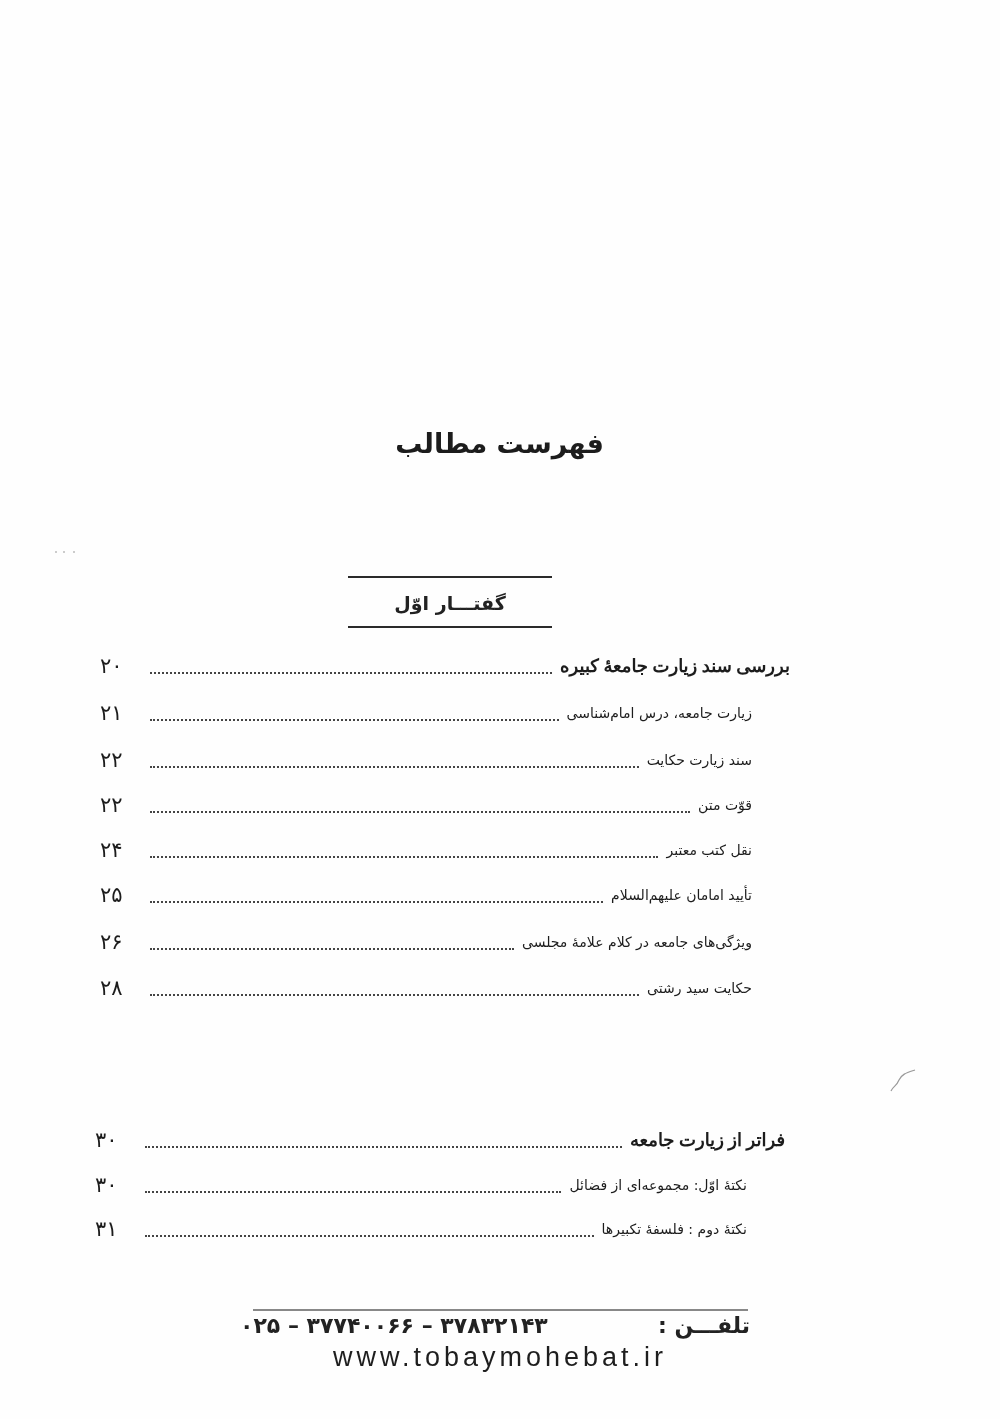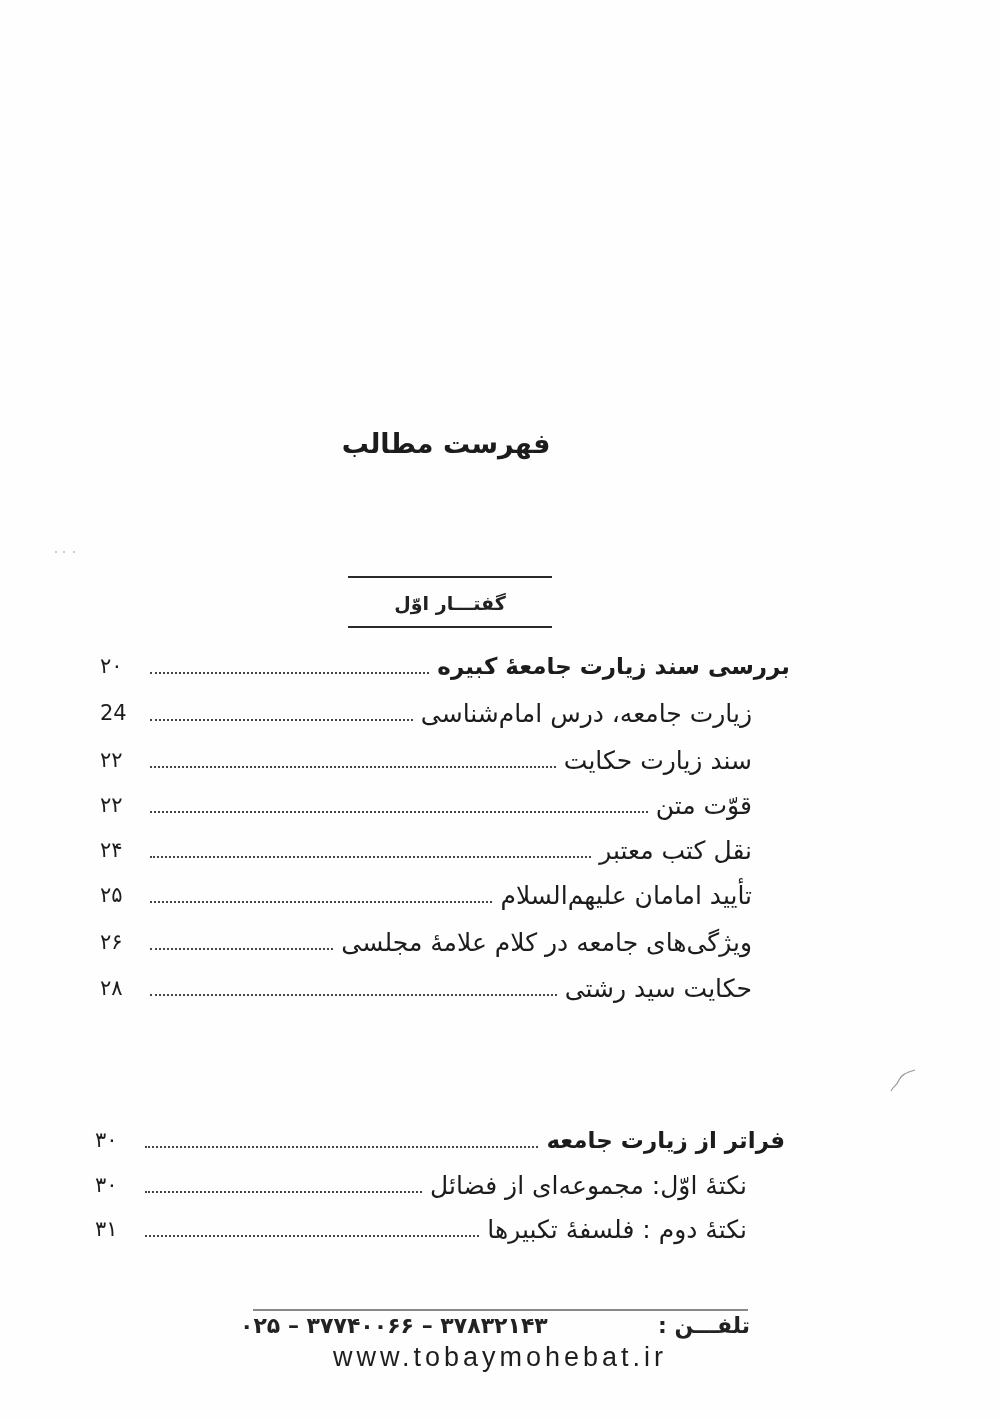--- a/index.html
+++ b/index.html
@@ -24,9 +24,9 @@
     .title {
       position: absolute;
       top: 428px;
-      left: 296px;
+      left: 304px;
       width: 300px;
-      text-align: center;
+      text-align: right;
       direction: rtl;
       font-size: 27px;
       font-weight: bold;

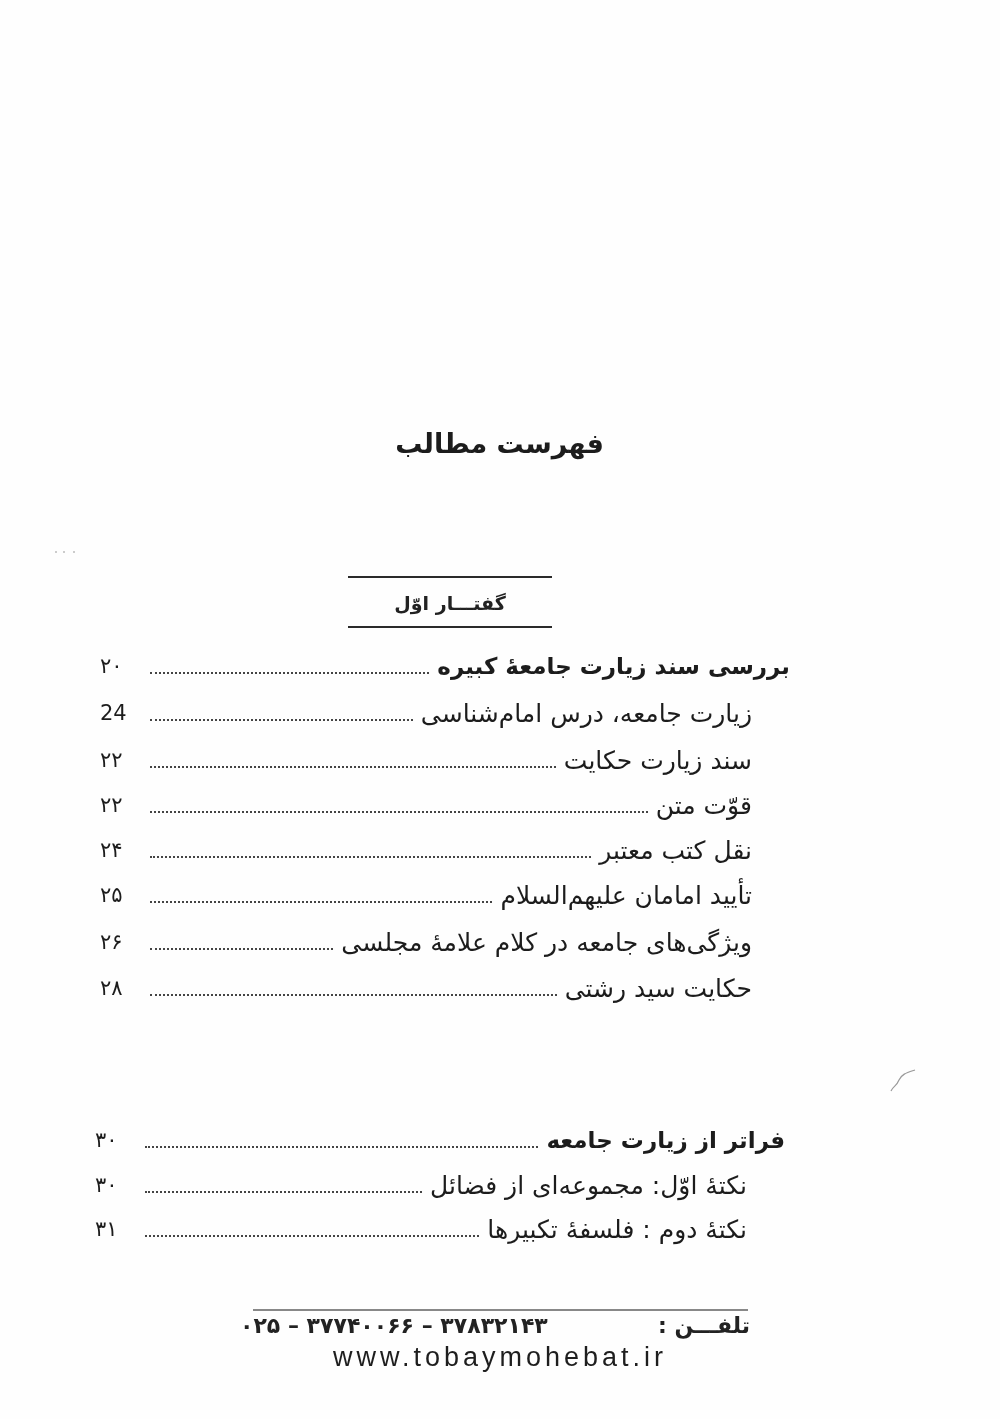--- a/index.html
+++ b/index.html
@@ -67,7 +67,8 @@
     }
     .toc-row.main .entry-title {
       font-weight: bold;
-      font-size: 23px;
+      font-size: 18px;
+      font-family: Liberation Serif, serif;
     }
     .toc-row.sub {
       padding-right: 0;

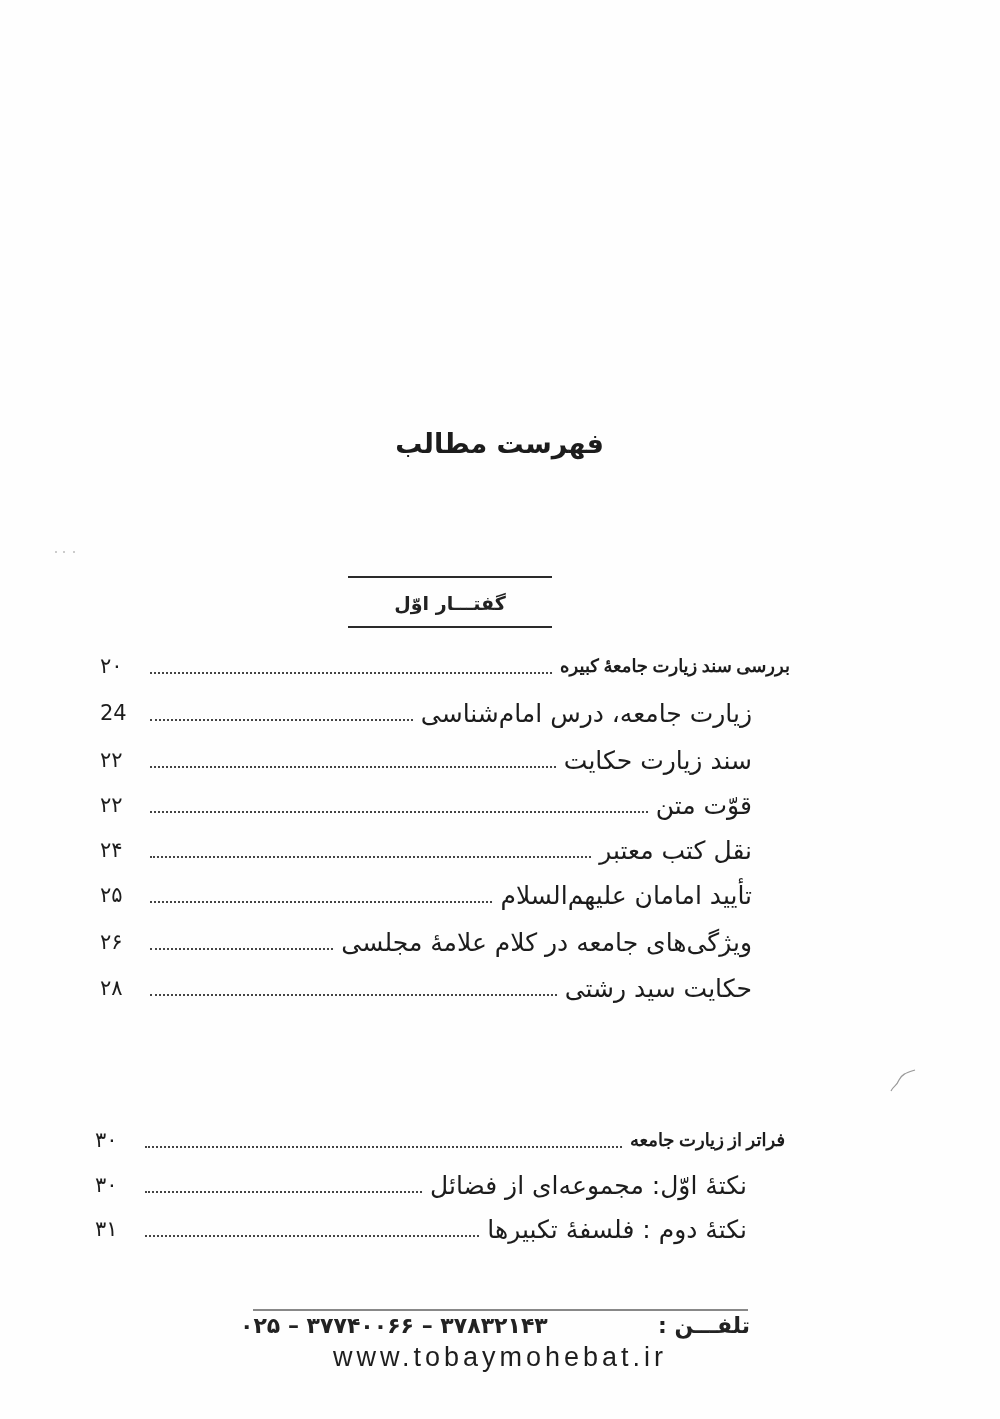--- a/index.html
+++ b/index.html
@@ -166,7 +166,7 @@
   <div class="toc-row sub" style="top:693px;">
     <span class="entry-title">زیارت جامعه، درس امام‌شناسی</span>
     <span class="dots"></span>
-    <span class="page-num">24</span>
+    <span class="page-num">۲۱</span>
   </div>
   <div class="toc-row sub" style="top:740px;">
     <span class="entry-title">سند زیارت حکایت</span>

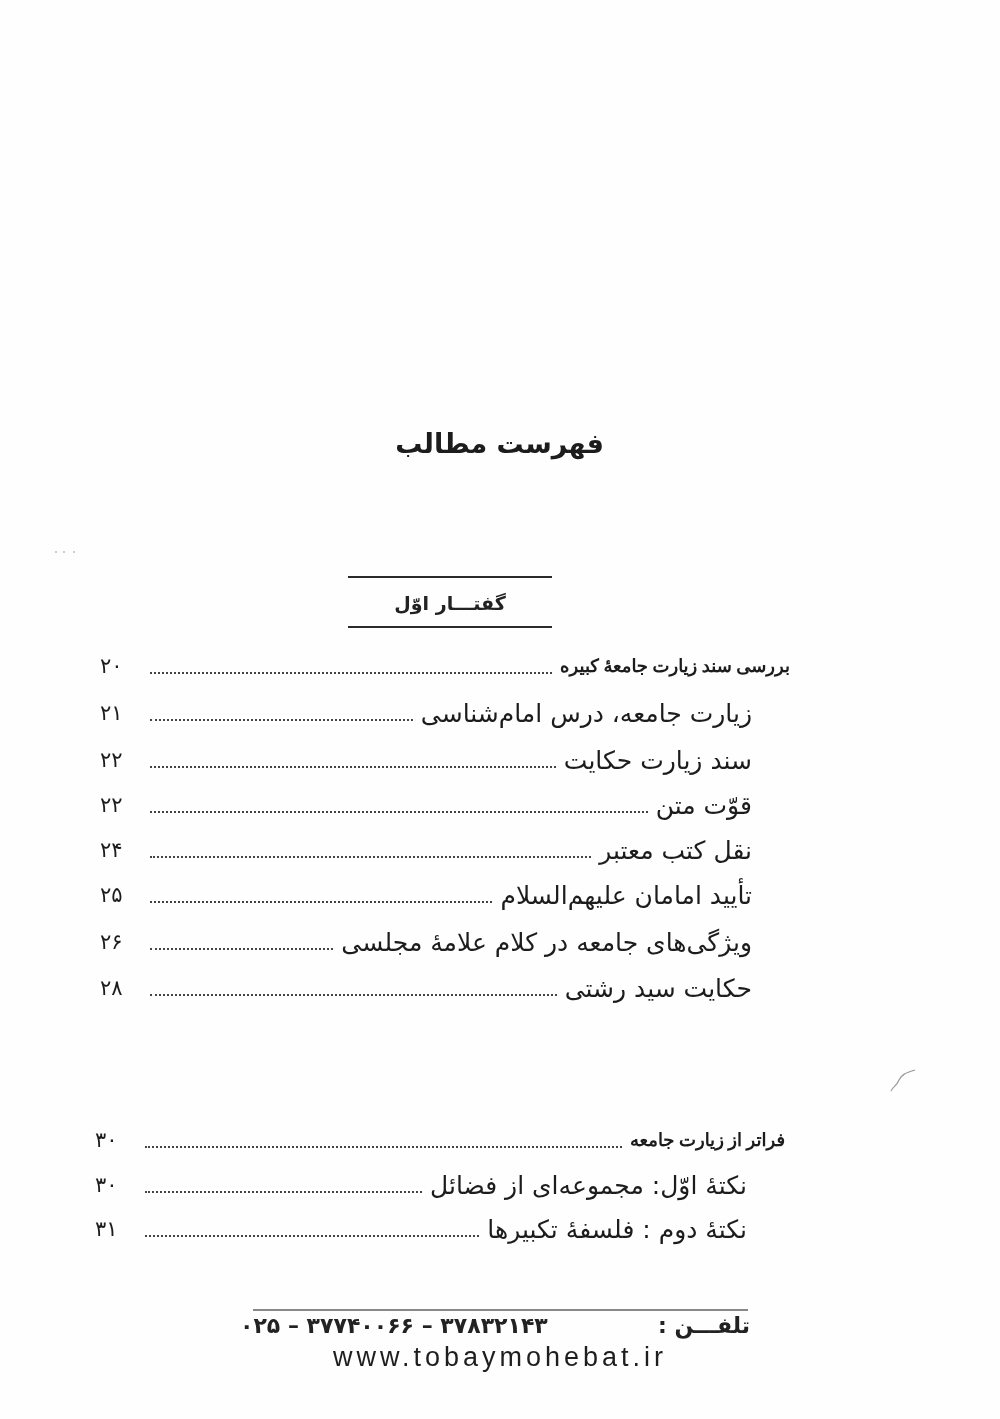--- a/index.html
+++ b/index.html
@@ -61,7 +61,7 @@
     }
     .toc-row .entry-title {
       white-space: nowrap;
-      font-size: 25px;
+      font-size: 14px;
       color: #1c1c1c;
       padding-left: 8px;
     }

